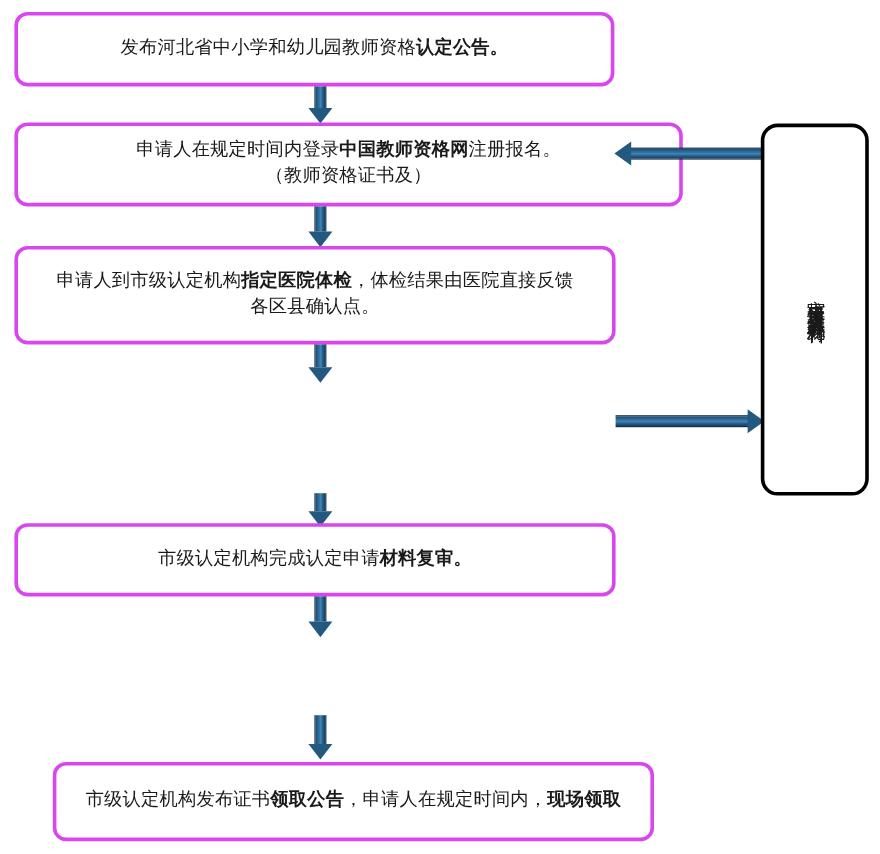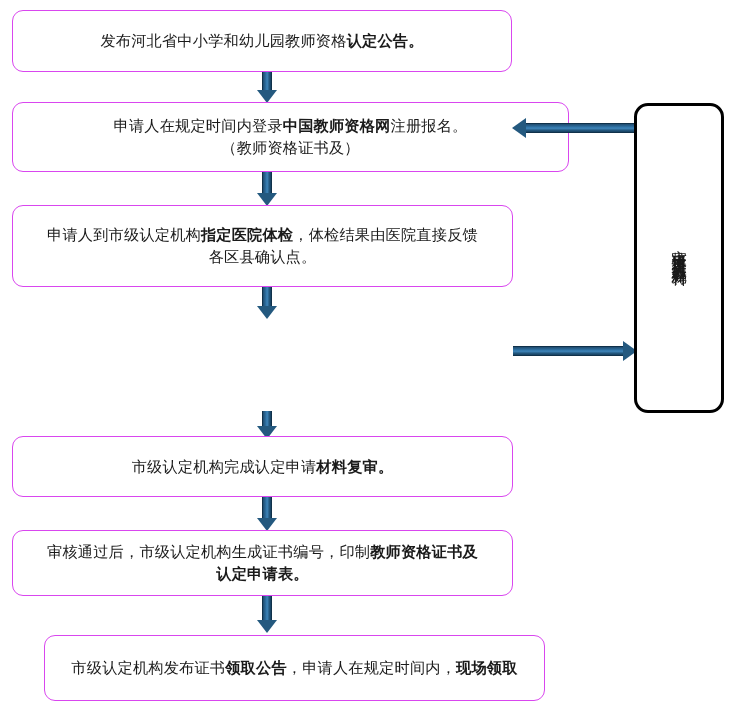--- a/index.html
+++ b/index.html
@@ -26,7 +26,7 @@
   .node {
     position: absolute;
     box-sizing: border-box;
-    border: 1px solid #d946ef;
+    border: 3px solid #d946ef;
     border-radius: 11px;
     background: #ffffff;
     display: flex;
@@ -37,6 +37,7 @@
     font-size: 15.2px;
     letter-spacing: 0.2px;
     padding: 2px 10px;
+    font-family: Liberation Mono, monospace;
   }
 
   .node .txt { display: block; width: 100%; }

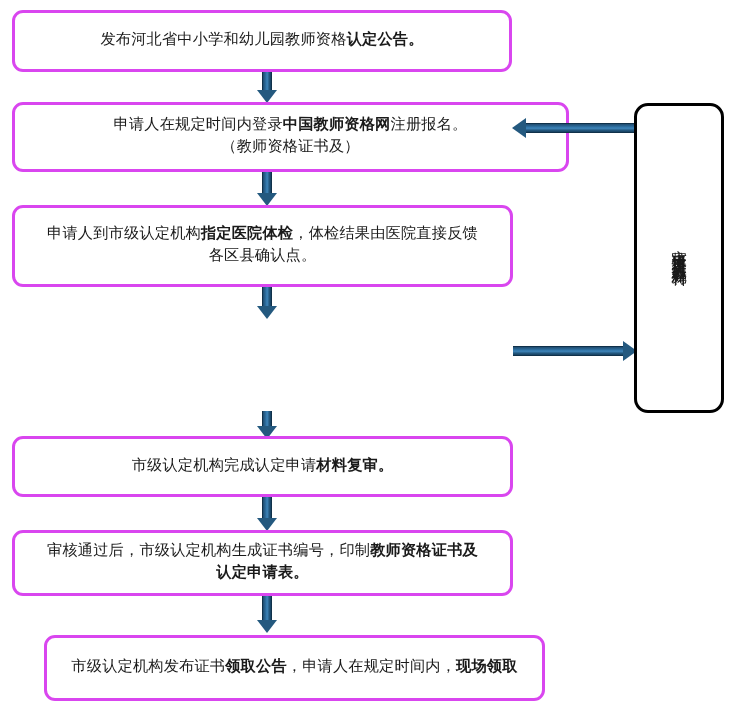--- a/index.html
+++ b/index.html
@@ -195,14 +195,6 @@
     <div class="head" style="top:21px;"></div>
   </div>
 
-  <div class="node" style="left:12px; top:530px; width:501px; height:66px;">
-    <span class="txt">
-      <span>
-        <span>审核通过后，市级认定机构生成证书编号，印制</span><span class="b">教师资格证书及</span>
-      </span><br>
-      <span class="b">认定申请表。</span>
-    </span>
-  </div>
 
   <div class="arrow-v" style="left:252px; top:596px; width:30px; height:38px;">
     <div class="shaft" style="height:24px;"></div>

